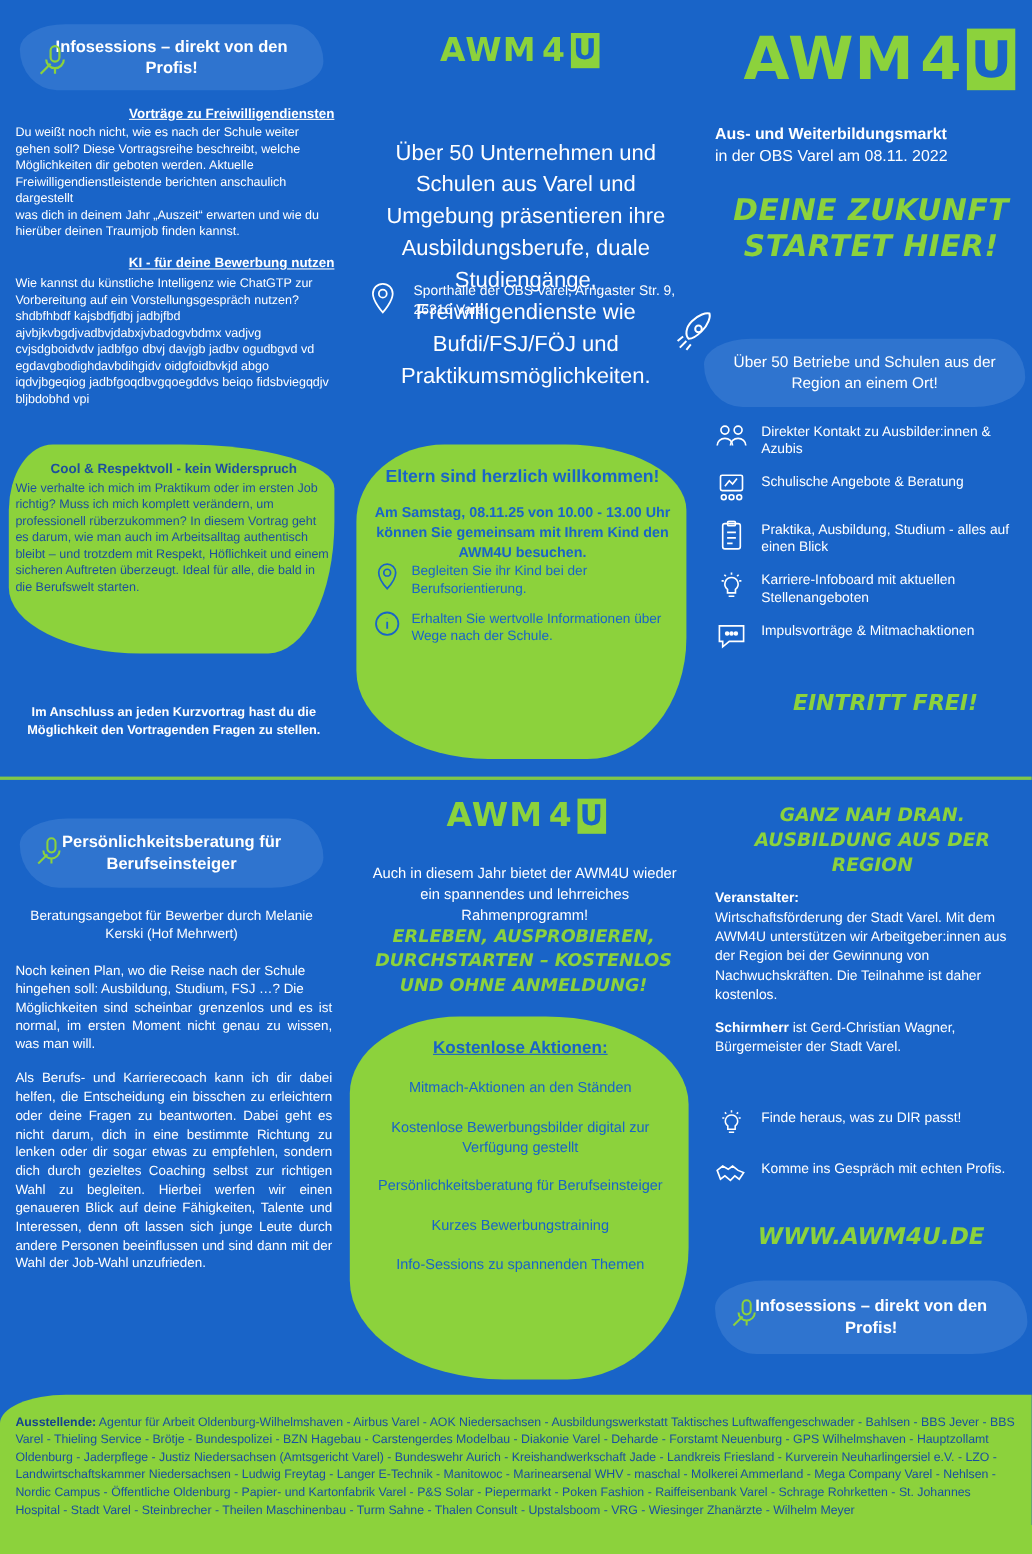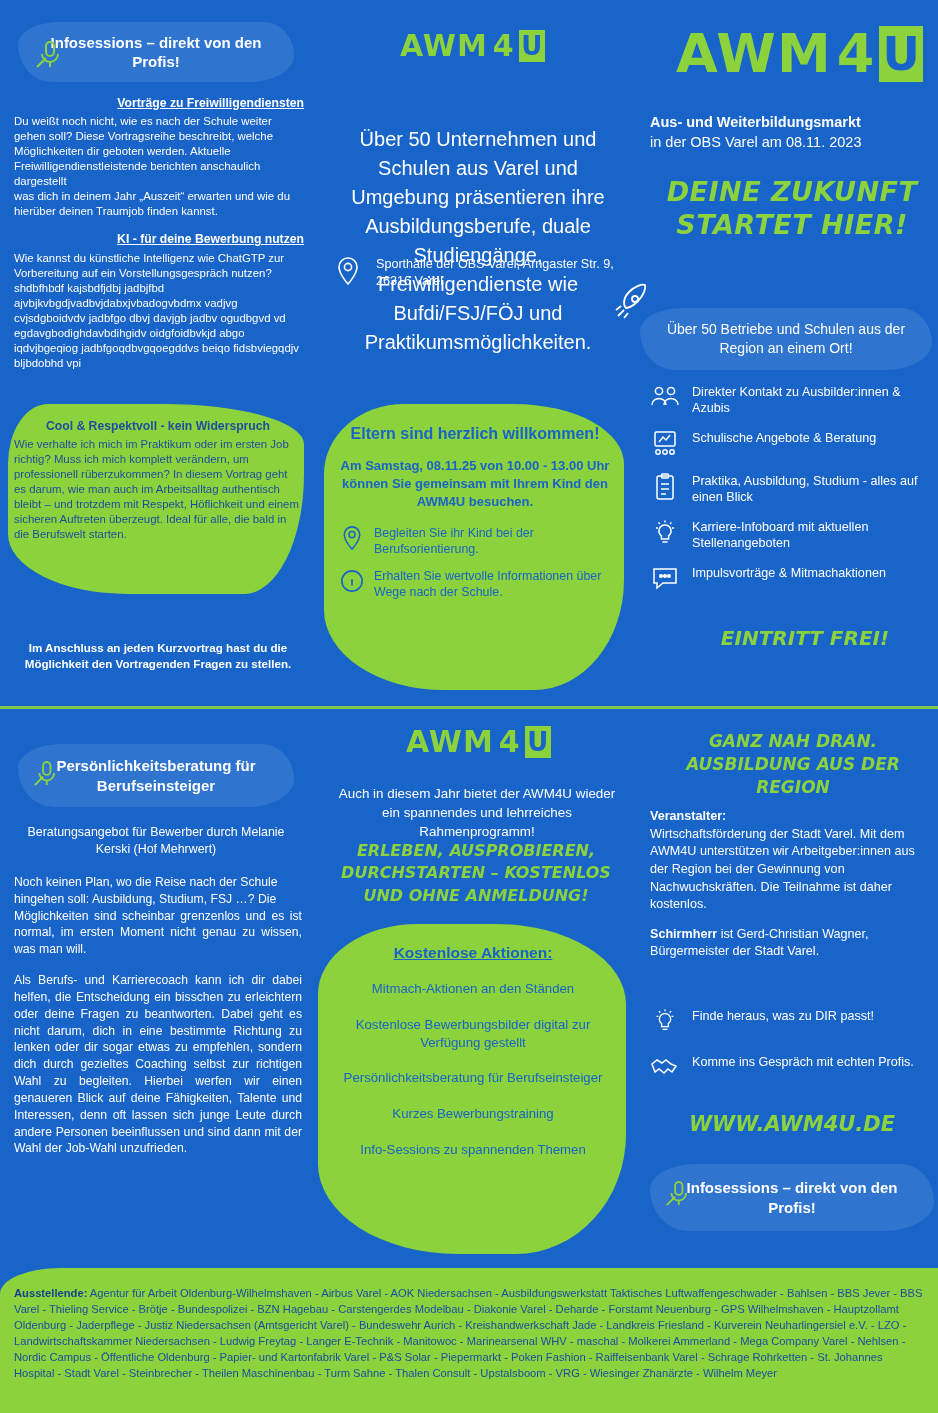--- a/index.html
+++ b/index.html
@@ -277,7 +277,7 @@
 
     <div class="right-head">
       <div class="l1">Aus- und Weiterbildungsmarkt</div>
-      <div>in der OBS Varel am 08.11. 2023</div>
+      <div>in der OBS Varel am 08.11. 2022</div>
     </div>
 
     <div class="zukunft">

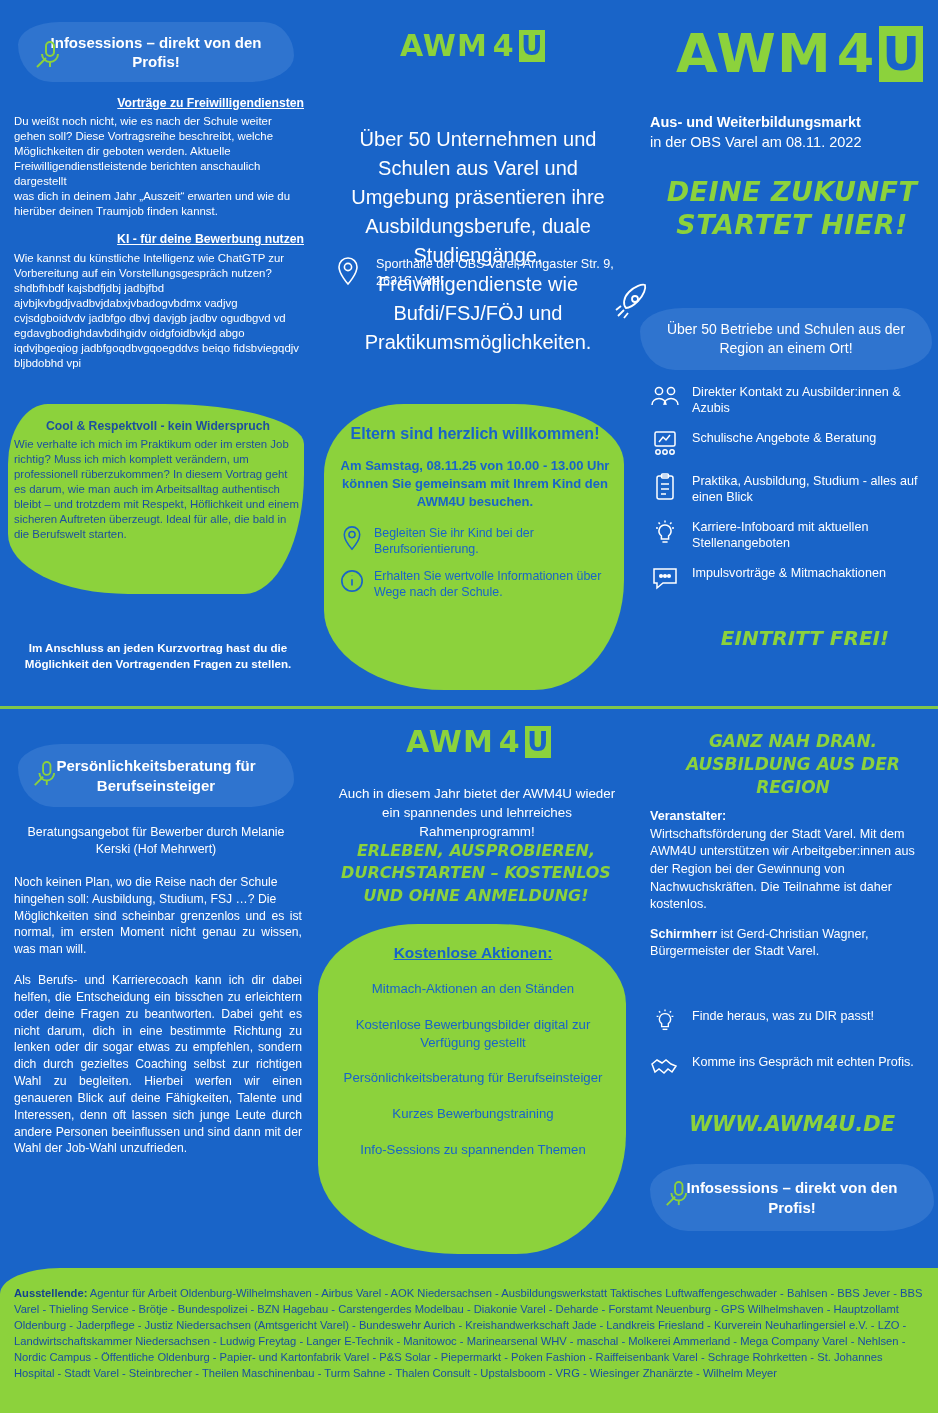--- a/index.html
+++ b/index.html
@@ -87,7 +87,7 @@
     position:absolute; left:30px; top:424px; width:270px; text-align:center; color:#1964c8;
   }
   .eltern-inner .t1 { font-size:16px; font-weight:bold; line-height:1.3; margin-bottom:12px;}
-  .eltern-inner .t2 { font-size:13px; font-weight:bold; line-height:1.4; margin-bottom:14px;}
+  .eltern-inner .t2 { font-size:13px; font-weight:bold; line-height:1.4; }
   .eltern-li { display:flex; gap:10px; text-align:left; font-size:12.4px; line-height:1.3; margin-bottom:10px;}
 
   

